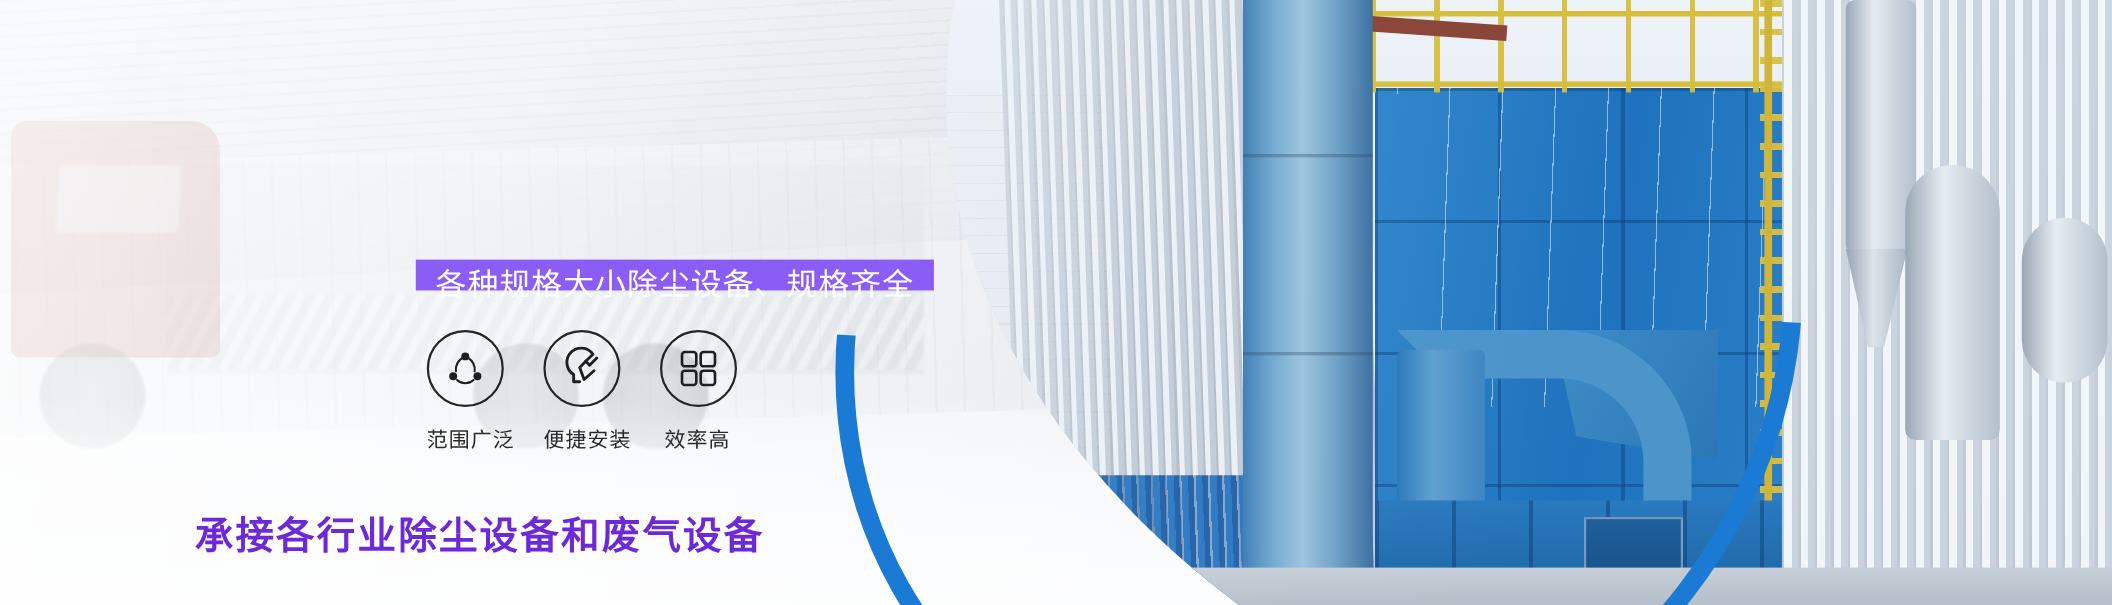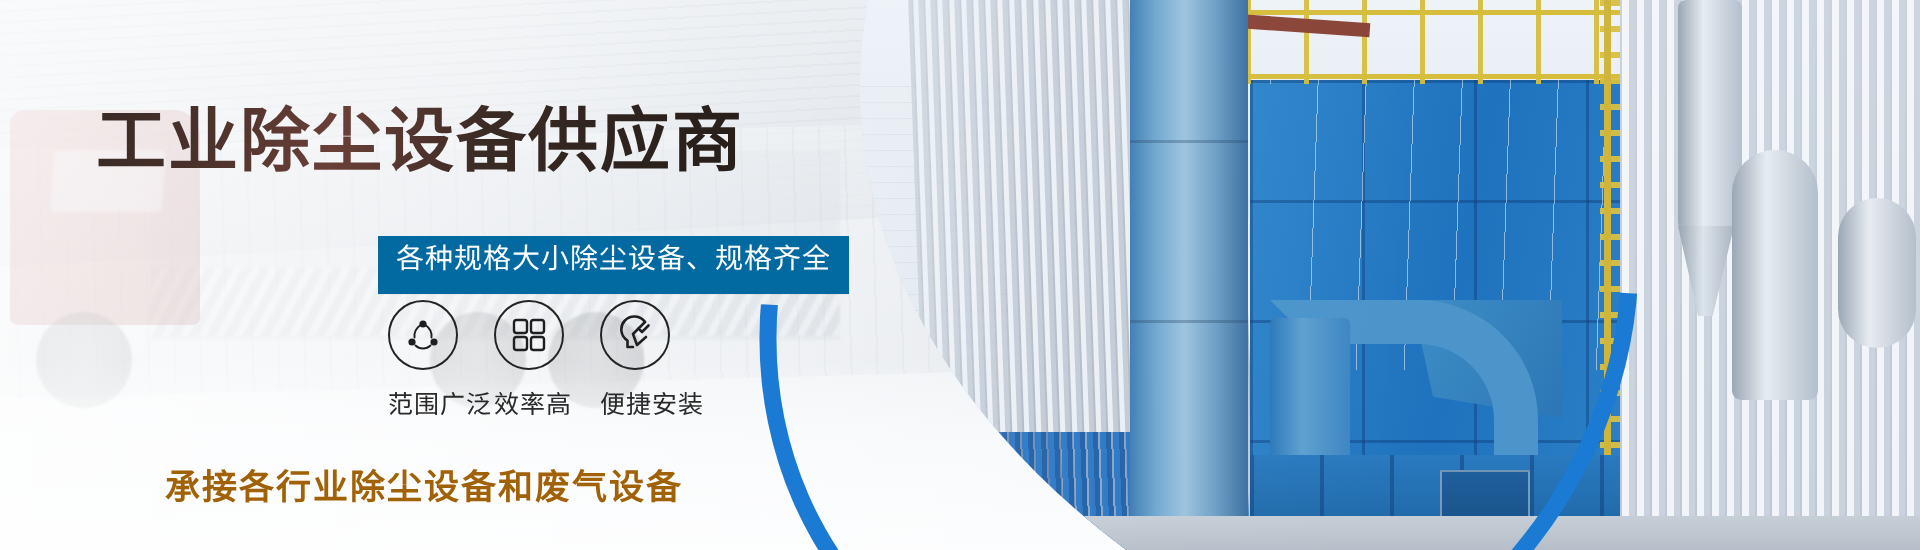--- a/index.html
+++ b/index.html
@@ -536,7 +536,6 @@
   <div class="content">
 
 
-    <div class="headline">工业除尘设备供应商</div>
 
     <div class="badge">各种规格大小除尘设备、规格齐全</div>
 

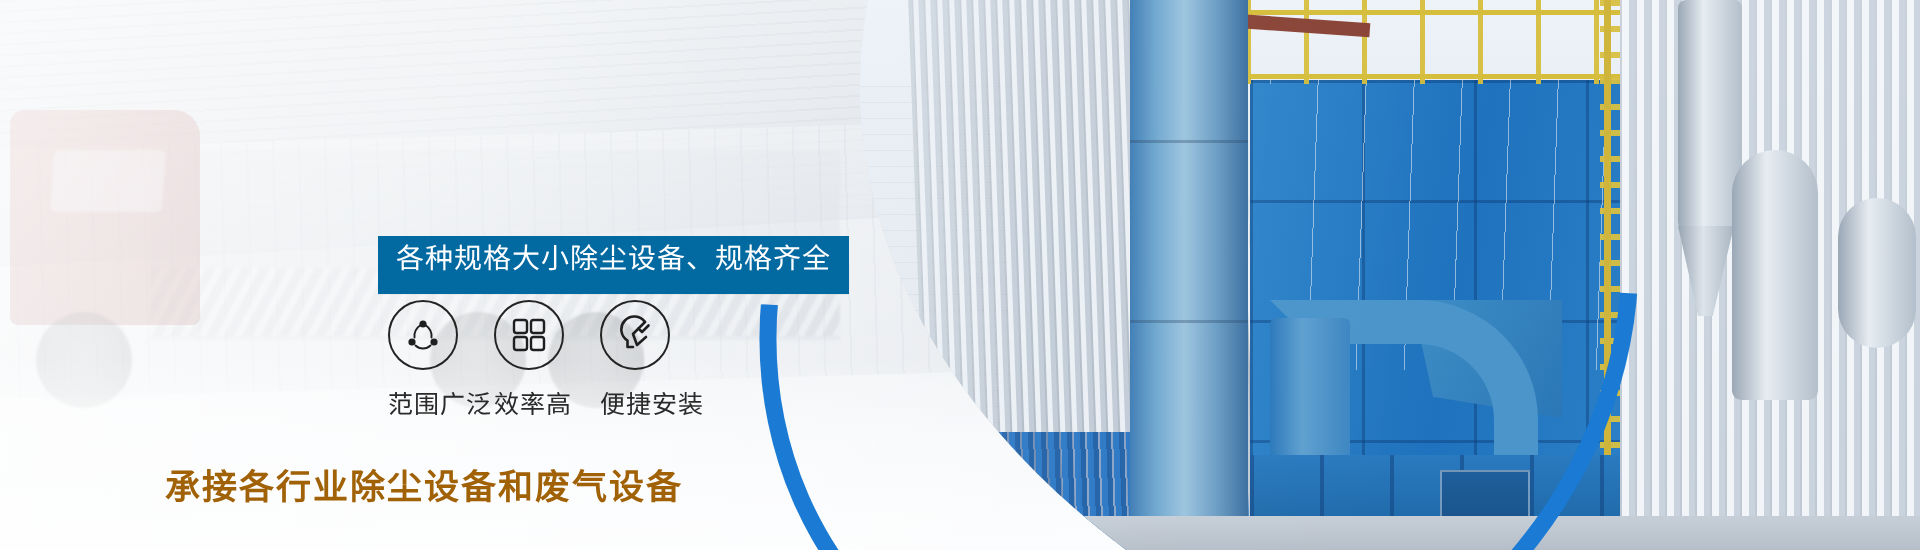--- a/index.html
+++ b/index.html
@@ -433,10 +433,10 @@
   .badge {
     position: absolute;
     left: 378px; top: 236px;
-    height: 58px;
+    height: 28px;
     line-height: 45px;
     padding: 0 18px;
-    background: #0369a1;
+    background: #8b5cf6;
     color: #ffffff;
     font-size: 28px;
     letter-spacing: 1px;

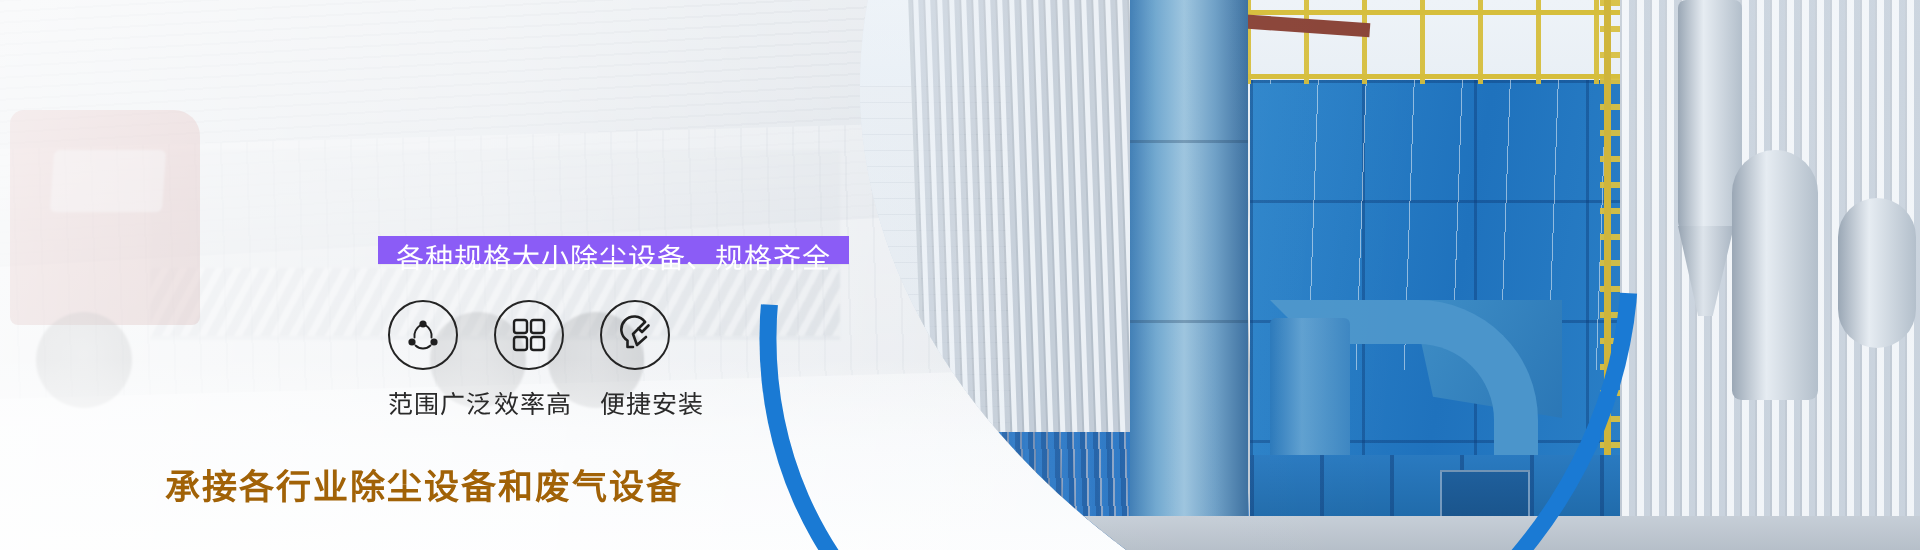--- a/index.html
+++ b/index.html
@@ -467,7 +467,7 @@
   }
   .feature .flabel {
     margin-top: 14px;
-    font-size: 25px;
+    font-size: 19px;
     color: #2a2a2a;
     letter-spacing: 1px;
     white-space: nowrap;

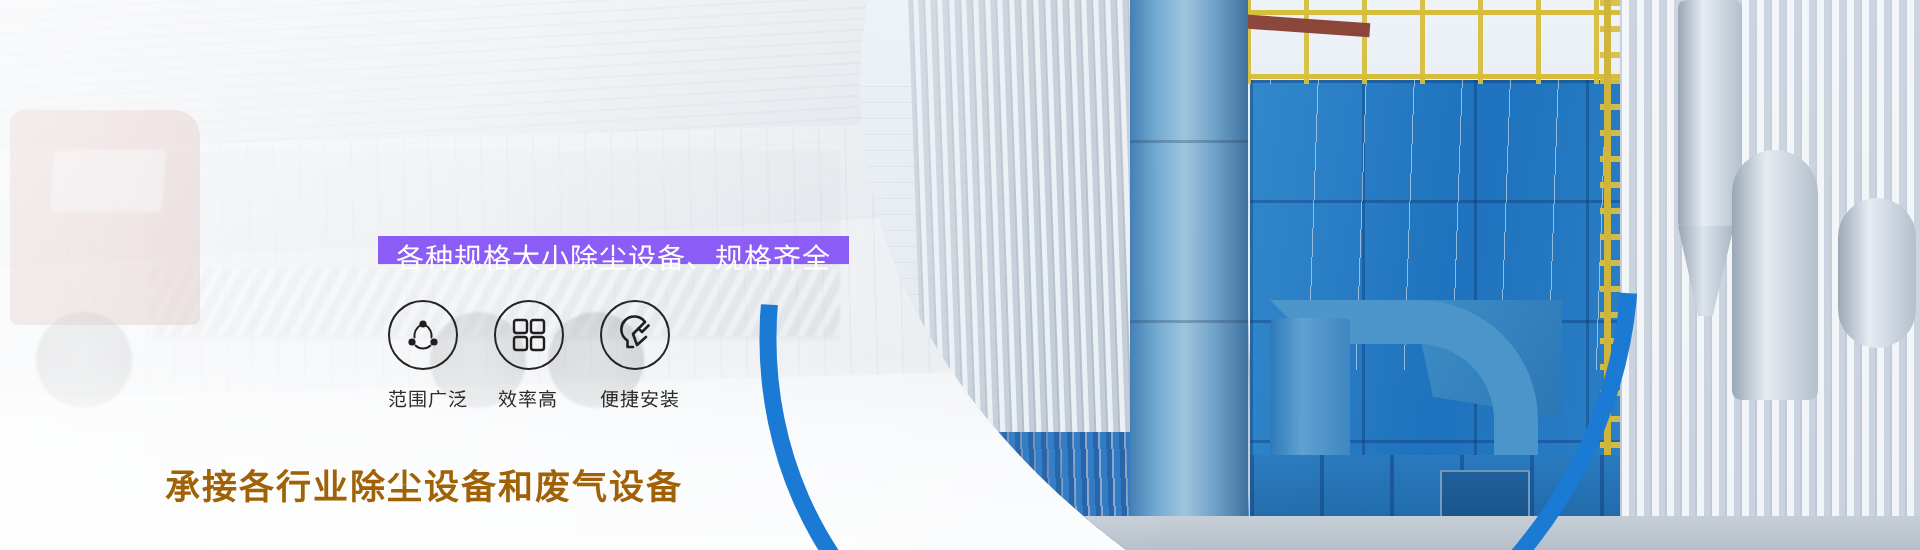--- a/index.html
+++ b/index.html
@@ -557,6 +557,17 @@
 
       <div class="feature">
         <div class="ring">
+          <svg width="40" height="40" viewBox="0 0 40 40">
+            <path d="M30 7 A13 13 0 1 0 12.5 25.5 L12.5 32 L18 32" fill="none" stroke="#1f1f1f" stroke-width="2.6" stroke-linecap="round" stroke-linejoin="round"></path>
+            <path d="M30 7 L23.5 13.5 L27 17 L33.5 10.5" fill="none" stroke="#1f1f1f" stroke-width="2.6" stroke-linecap="round" stroke-linejoin="round"></path>
+            <path d="M23.5 13.5 L18 19 L22 30 L31 22" fill="none" stroke="#1f1f1f" stroke-width="2.6" stroke-linecap="round" stroke-linejoin="round"></path>
+          </svg>
+        </div>
+        <div class="flabel">便捷安装</div>
+      </div>
+
+      <div class="feature">
+        <div class="ring">
           <svg width="36" height="36" viewBox="0 0 36 36">
             <rect x="3" y="3" width="13" height="13" rx="2.6" fill="none" stroke="#1f1f1f" stroke-width="2.4"></rect>
             <rect x="20" y="3" width="13" height="13" rx="2.6" fill="none" stroke="#1f1f1f" stroke-width="2.4"></rect>
@@ -567,17 +578,6 @@
         <div class="flabel">效率高</div>
       </div>
 
-      <div class="feature">
-        <div class="ring">
-          <svg width="40" height="40" viewBox="0 0 40 40">
-            <path d="M30 7 A13 13 0 1 0 12.5 25.5 L12.5 32 L18 32" fill="none" stroke="#1f1f1f" stroke-width="2.6" stroke-linecap="round" stroke-linejoin="round"></path>
-            <path d="M30 7 L23.5 13.5 L27 17 L33.5 10.5" fill="none" stroke="#1f1f1f" stroke-width="2.6" stroke-linecap="round" stroke-linejoin="round"></path>
-            <path d="M23.5 13.5 L18 19 L22 30 L31 22" fill="none" stroke="#1f1f1f" stroke-width="2.6" stroke-linecap="round" stroke-linejoin="round"></path>
-          </svg>
-        </div>
-        <div class="flabel">便捷安装</div>
-      </div>
-
 
     </div>
 

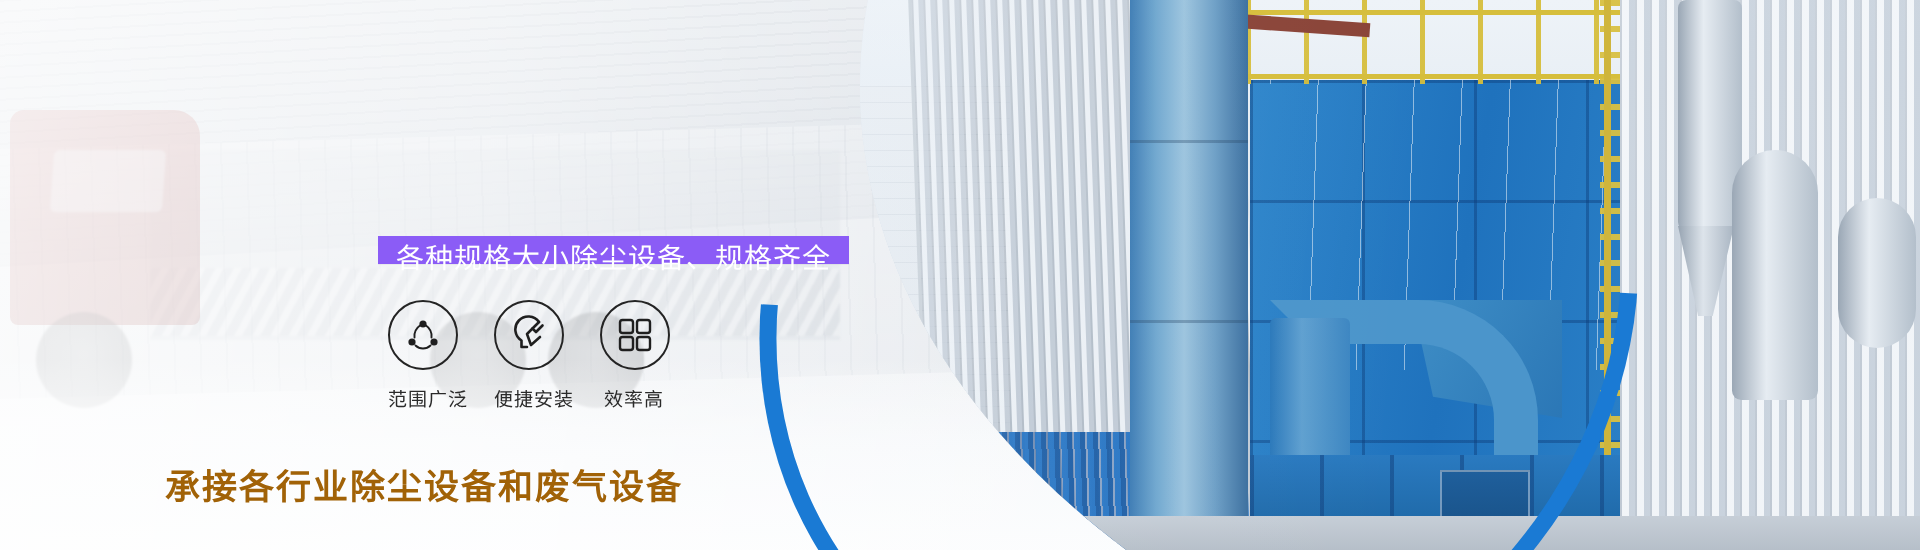--- a/index.html
+++ b/index.html
@@ -475,13 +475,13 @@
 
   .tagline {
     position: absolute;
-    left: 4px; top: 458px;
+    left: 16px; top: 458px;
     width: 840px;
     text-align: center;
     font-size: 35px;
     font-weight: bold;
     letter-spacing: 2px;
-    color: #a16207;
+    color: #6d28d9;
     white-space: nowrap;
   }
 </style>

